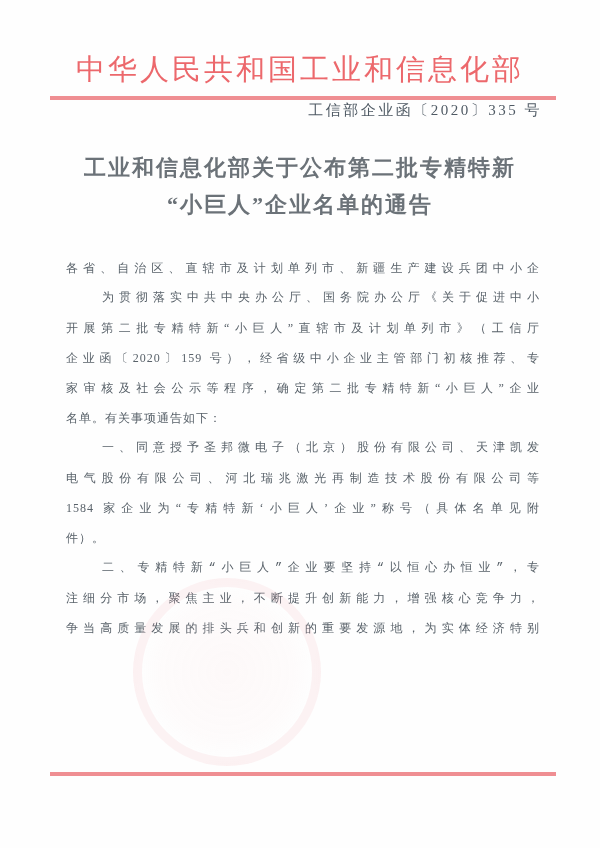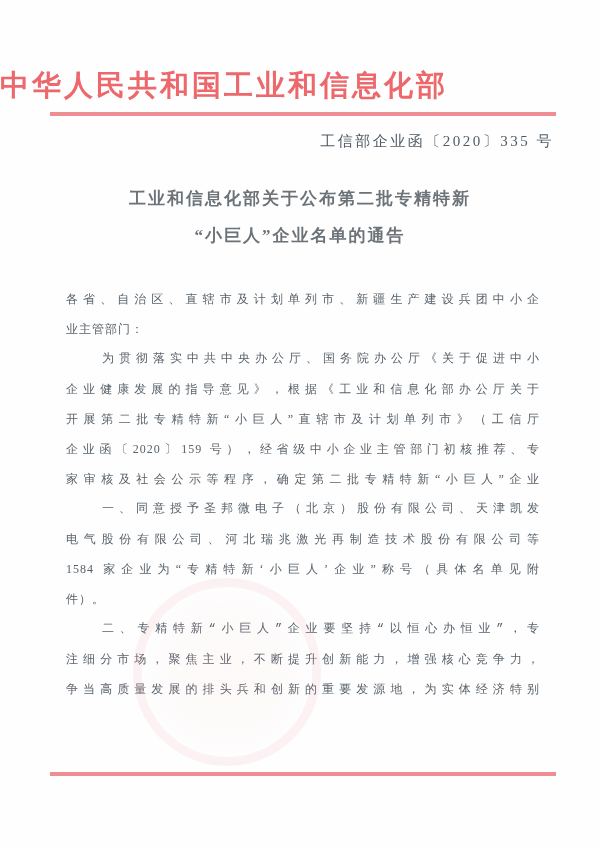--- a/index.html
+++ b/index.html
@@ -22,10 +22,11 @@
     font-family: "Liberation Serif", "DejaVu Serif", serif;
   }
   .ministry {
-    margin-top: 68px;
+    margin-top: 52px;
+    text-align: center;
     color: var(--header-red);
     font-size: 29px;
-    font-weight: bold;
+    font-weight: normal;
     letter-spacing: 3px;
     line-height: 34px;
     white-space: nowrap;

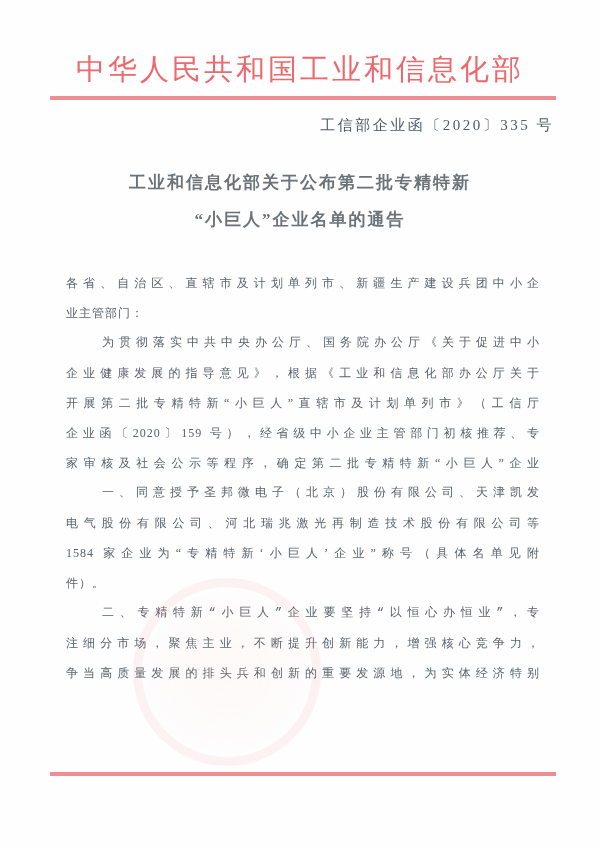--- a/index.html
+++ b/index.html
@@ -38,9 +38,8 @@
     border-bottom: 1.5px solid var(--rule-red);
   }
   .doc-number {
-    margin-top: 15px;
     text-align: right;
-    padding-right: 46px;
+    padding-right: 58px;
     font-size: 15px;
     letter-spacing: 2.5px;
     color: var(--docnum-text);

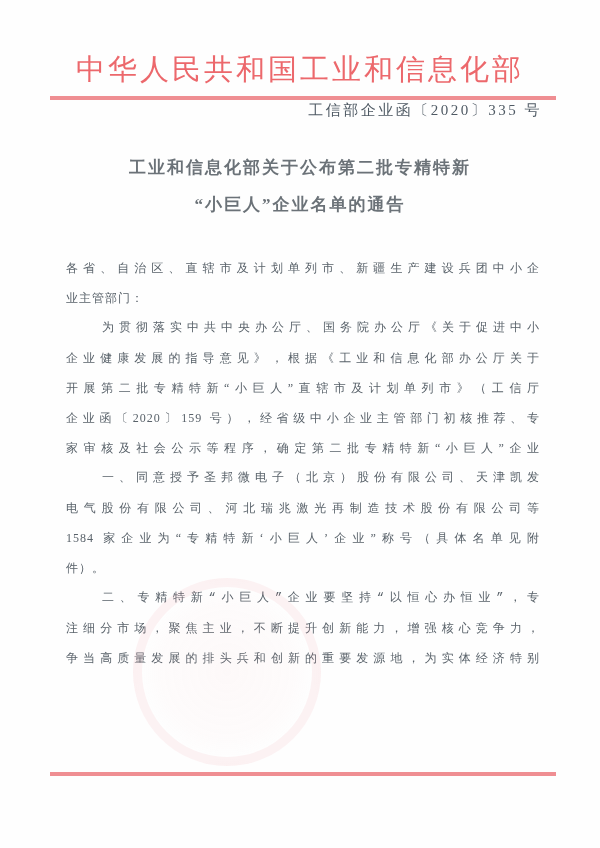--- a/index.html
+++ b/index.html
@@ -48,7 +48,7 @@
   .title {
     margin-top: 28px;
     text-align: center;
-    font-size: 17px;
+    font-size: 22px;
     font-weight: bold;
     letter-spacing: 2px;
     line-height: 37px;

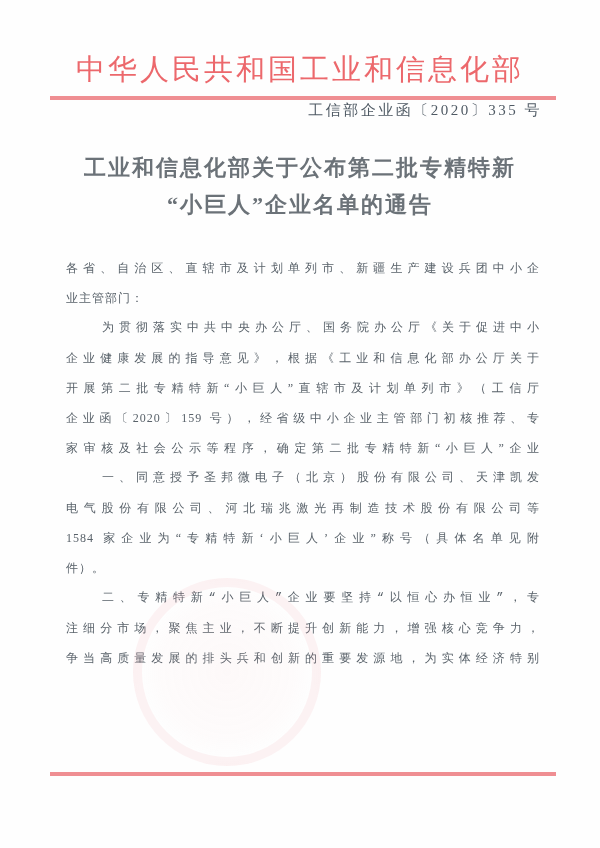--- a/index.html
+++ b/index.html
@@ -110,7 +110,6 @@
 
   <div class="body-block">
       <div class="line just">各省、自治区、直辖市及计划单列市、新疆生产建设兵团中小企</div>
-      <div class="line">业主管部门：</div>
       <div class="line indent just">为贯彻落实中共中央办公厅、国务院办公厅《关于促进中小</div>
       <div class="line just">企业健康发展的指导意见》，根据《工业和信息化部办公厅关于</div>
       <div class="line just">开展第二批专精特新“小巨人”直辖市及计划单列市》（工信厅</div>

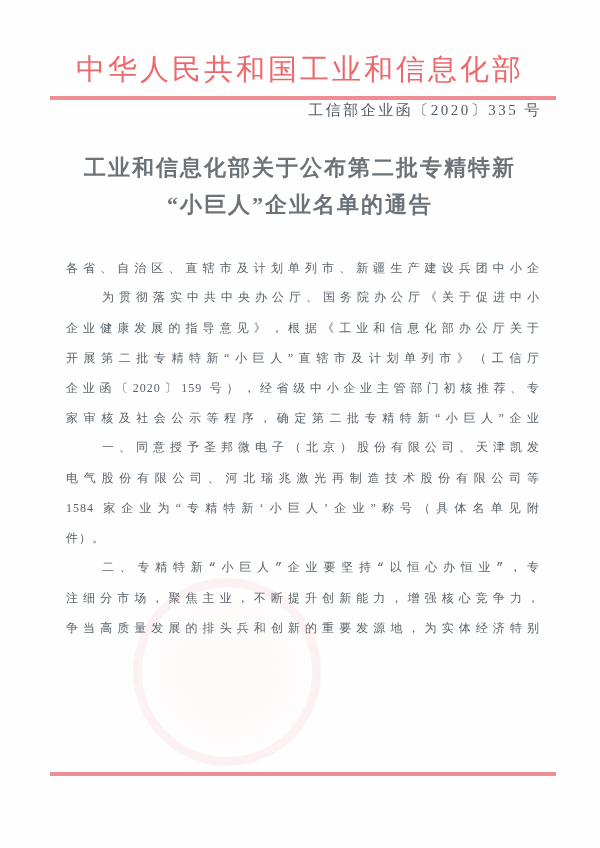--- a/index.html
+++ b/index.html
@@ -111,7 +111,6 @@
   <div class="body-block">
       <div class="line just">各省、自治区、直辖市及计划单列市、新疆生产建设兵团中小企</div>
       <div class="line indent just">为贯彻落实中共中央办公厅、国务院办公厅《关于促进中小</div>
-      <div class="line just">企业健康发展的指导意见》，根据《工业和信息化部办公厅关于</div>
       <div class="line just">开展第二批专精特新“小巨人”直辖市及计划单列市》（工信厅</div>
       <div class="line just">企业函〔2020〕159 号），经省级中小企业主管部门初核推荐、专</div>
       <div class="line just">家审核及社会公示等程序，确定第二批专精特新“小巨人”企业</div>

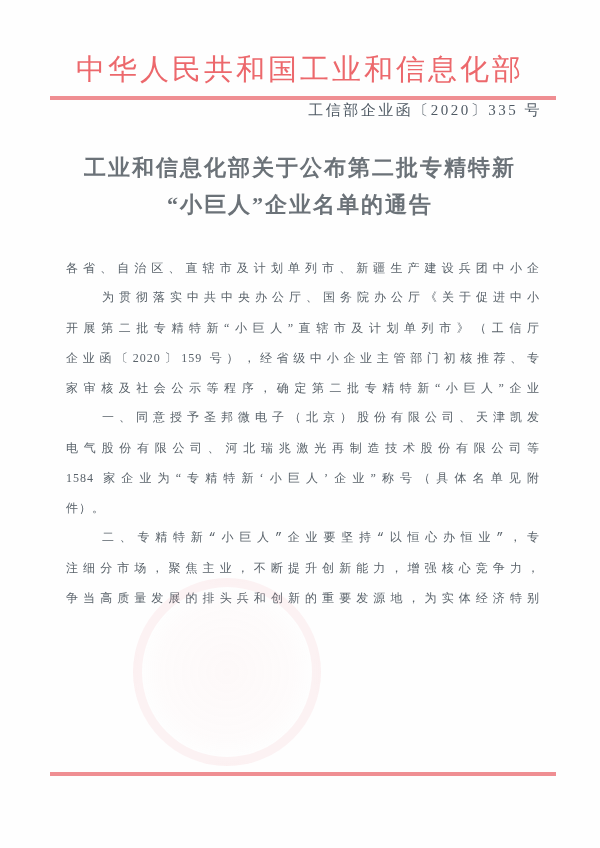--- a/index.html
+++ b/index.html
@@ -114,6 +114,7 @@
       <div class="line just">开展第二批专精特新“小巨人”直辖市及计划单列市》（工信厅</div>
       <div class="line just">企业函〔2020〕159 号），经省级中小企业主管部门初核推荐、专</div>
       <div class="line just">家审核及社会公示等程序，确定第二批专精特新“小巨人”企业</div>
+      <div class="line">名单。有关事项通告如下：</div>
       <div class="line indent just">一、同意授予圣邦微电子（北京）股份有限公司、天津凯发</div>
       <div class="line just">电气股份有限公司、河北瑞兆激光再制造技术股份有限公司等</div>
       <div class="line just">1584 家企业为“专精特新‘小巨人’企业”称号（具体名单见附</div>

